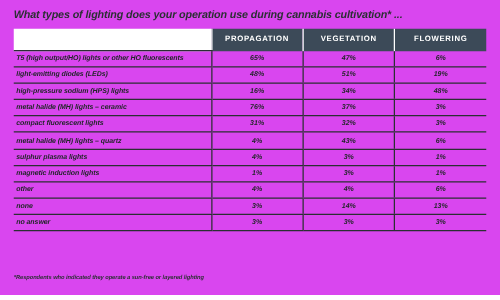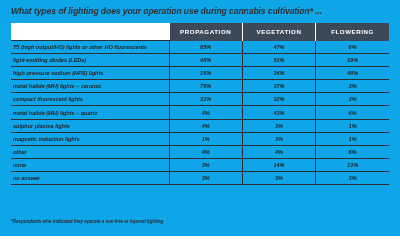--- a/index.html
+++ b/index.html
@@ -17,7 +17,7 @@
     width: 400px;
     height: 236px;
     position: relative;
-    background: #0ea5e9;
+    background: #d946ef;
     box-sizing: border-box;
   }
   .title {

